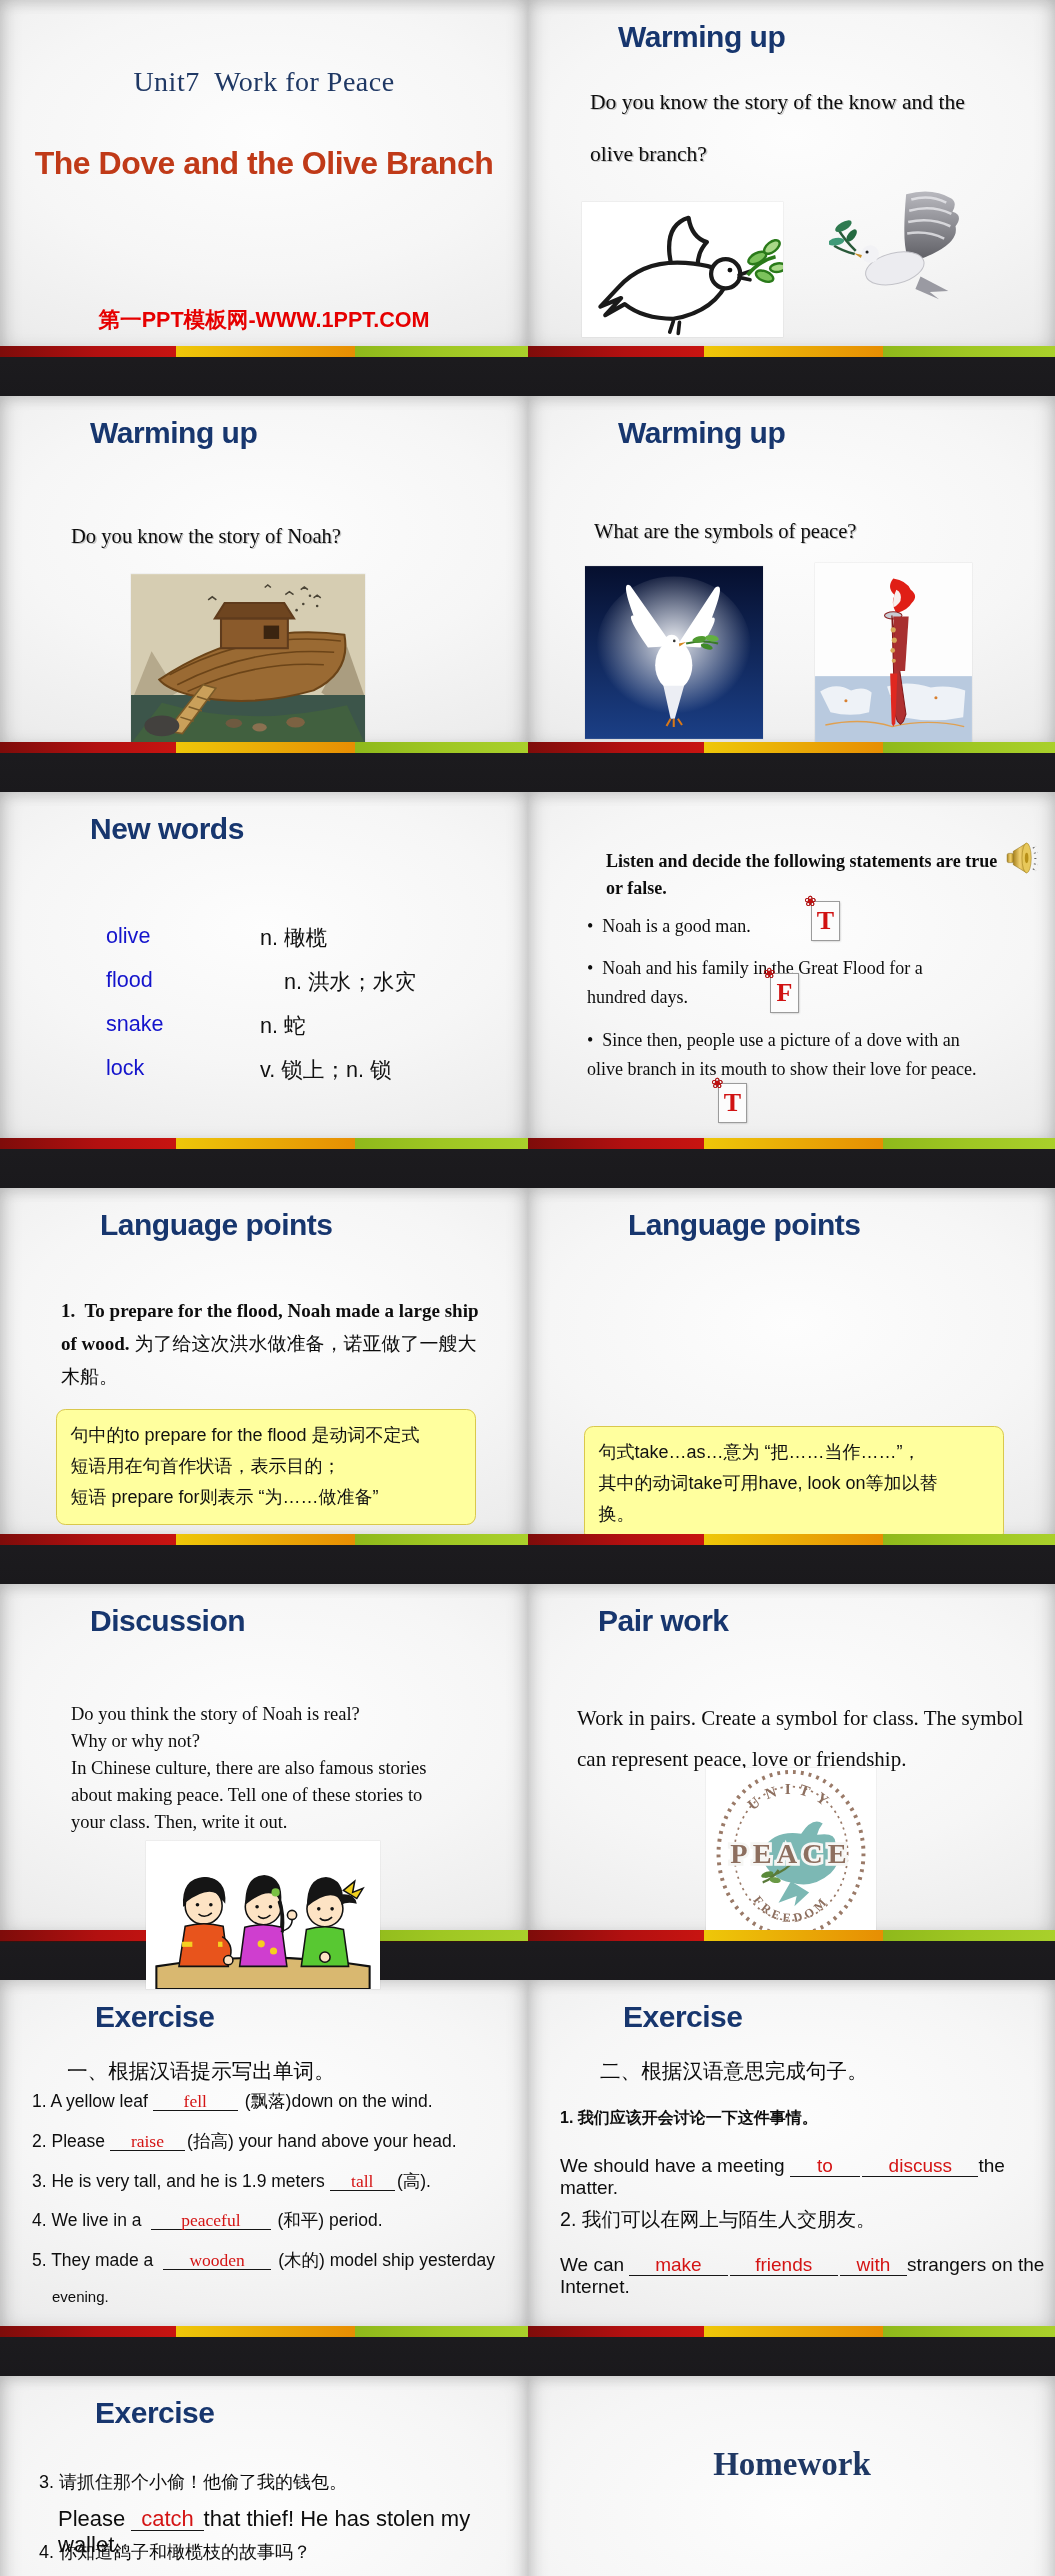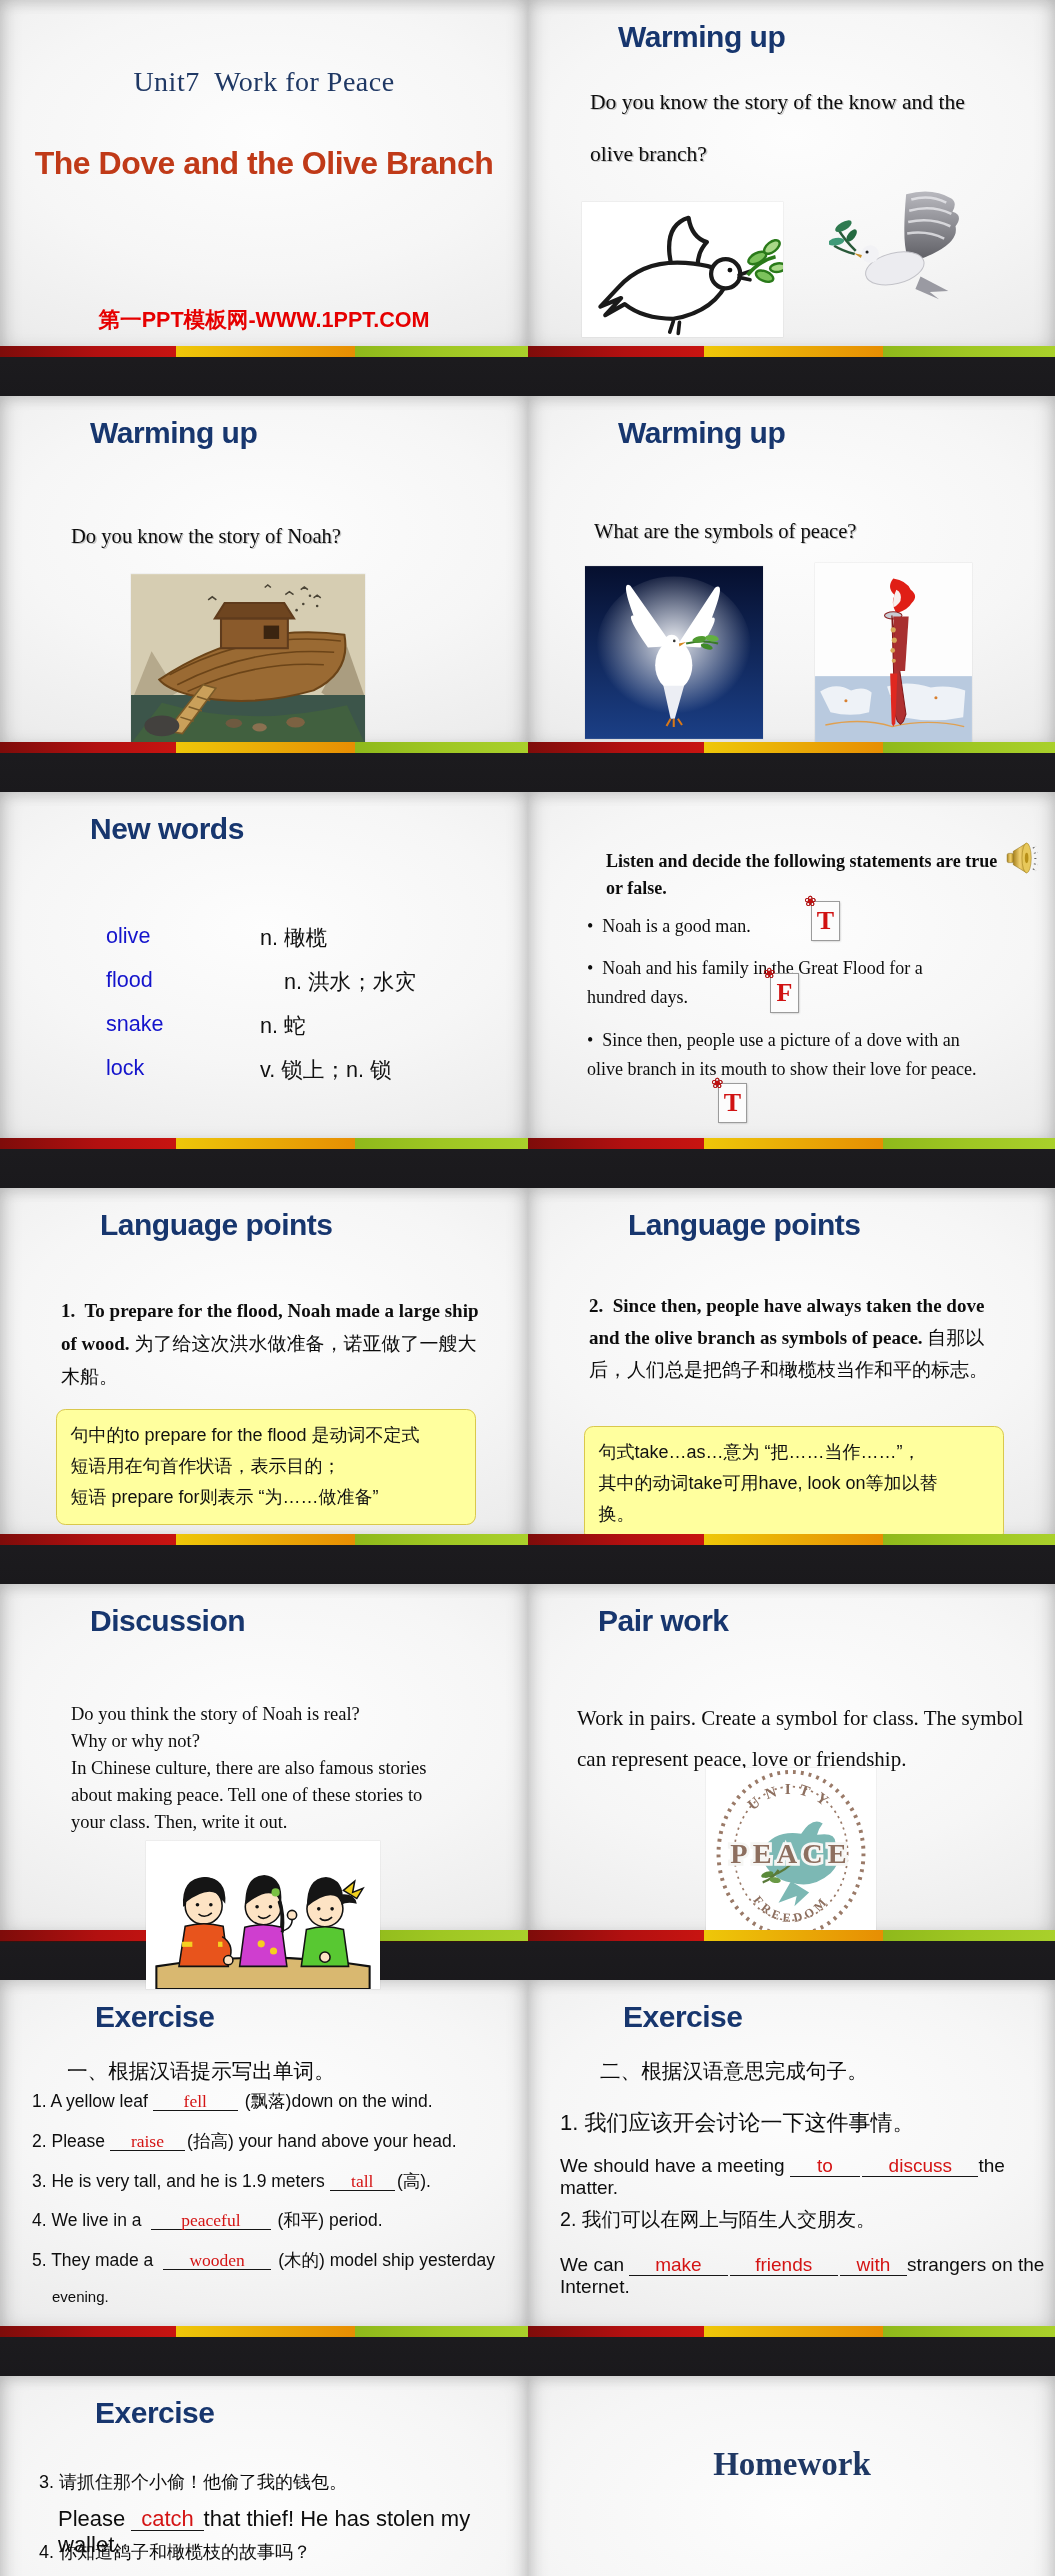--- a/index.html
+++ b/index.html
@@ -281,7 +281,6 @@
     <div class="cell right">
       <div class="slide">
         <div class="ttl" style="left:100px;">Language points</div>
-        <div class="bodytext serif" style="left:61px;top:102px;width:420px;font-size:19px;line-height:32px;"><b>2.  Since then, people have always taken the dove and the olive branch as symbols of peace. </b><span>自那以后，人们总是把鸽子和橄榄枝当作和平的标志。</span></div>
         <div class="notebox" style="top:238px;">
           <div class="noteline">句式take…as…意为 “把……当作……”，</div>
           <div class="noteline">其中的动词take可用have, look on等加以替</div>

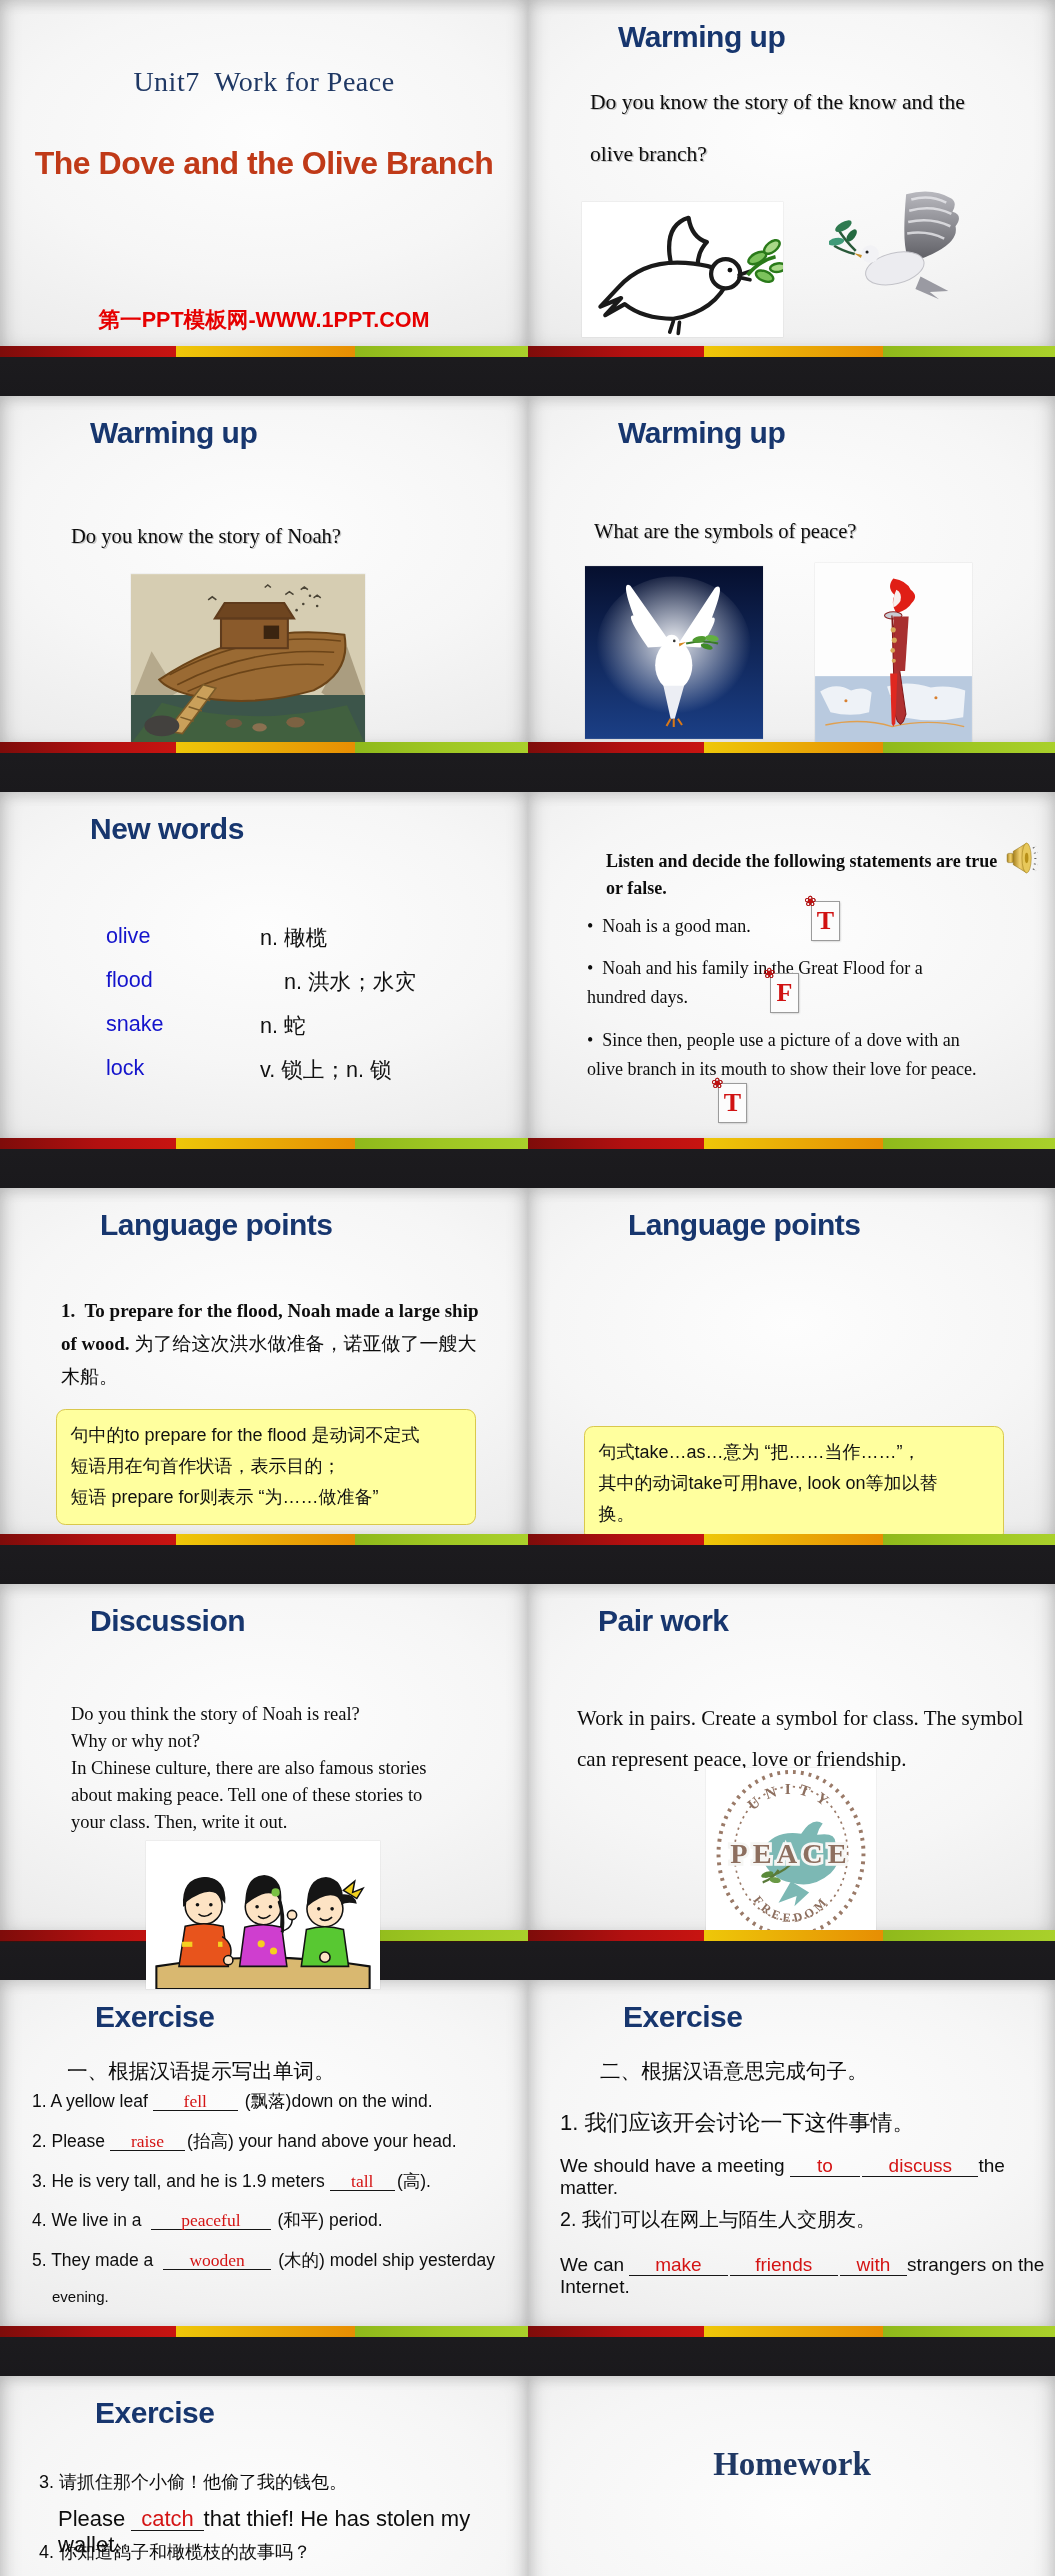--- a/index.html
+++ b/index.html
@@ -404,7 +404,7 @@
       <div class="slide">
         <div class="ttl" style="left:95px;">Exercise</div>
         <div class="bodytext" style="left:72px;top:77px;font-size:20.6px;color:#0a0a0a;">二、根据汉语意思完成句子。</div>
-        <div class="bodytext" style="left:32px;top:128px;font-size:22px;">1. 我们应该开会讨论一下这件事情。</div>
+        <div class="bodytext" style="left:32px;top:128px;font-size:16px;font-weight:bold;">1. 我们应该开会讨论一下这件事情。</div>
         <div class="bodytext" style="left:32px;top:175px;font-size:19px;"><span>We should have a meeting </span><span class="blank" style="min-width:62px;text-align:center;">to</span><span class="blank" style="min-width:108px;margin-right:0;">discuss</span><span>the matter.</span></div>
         <div class="bodytext" style="left:32px;top:226px;font-size:19.6px;">2. 我们可以在网上与陌生人交朋友。</div>
         <div class="bodytext" style="left:32px;top:274px;font-size:19px;"><span>We can </span><span class="blank" style="min-width:90px;">make</span><span class="blank" style="min-width:100px;">friends</span><span class="blank" style="min-width:59px;margin-right:0;">with</span><span>strangers on the Internet.</span></div>

